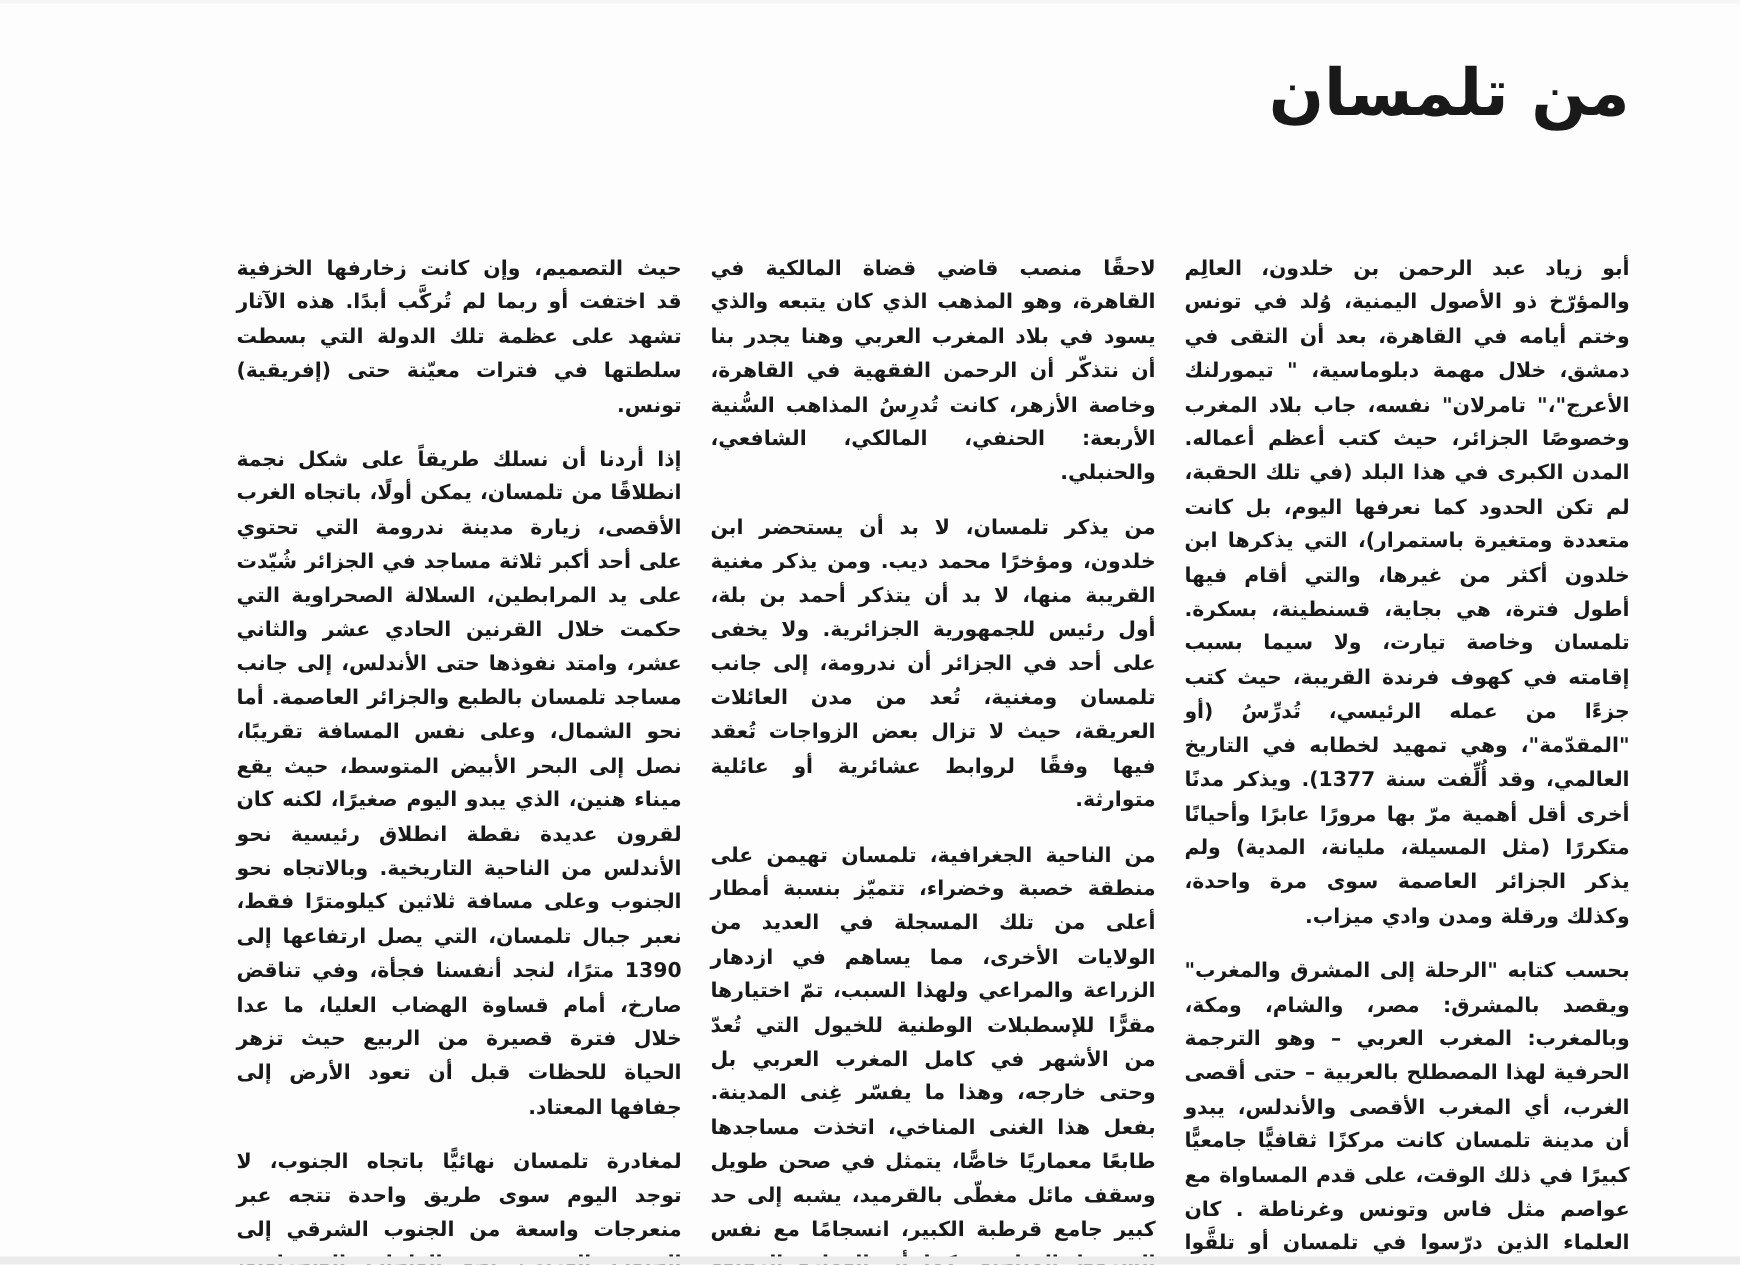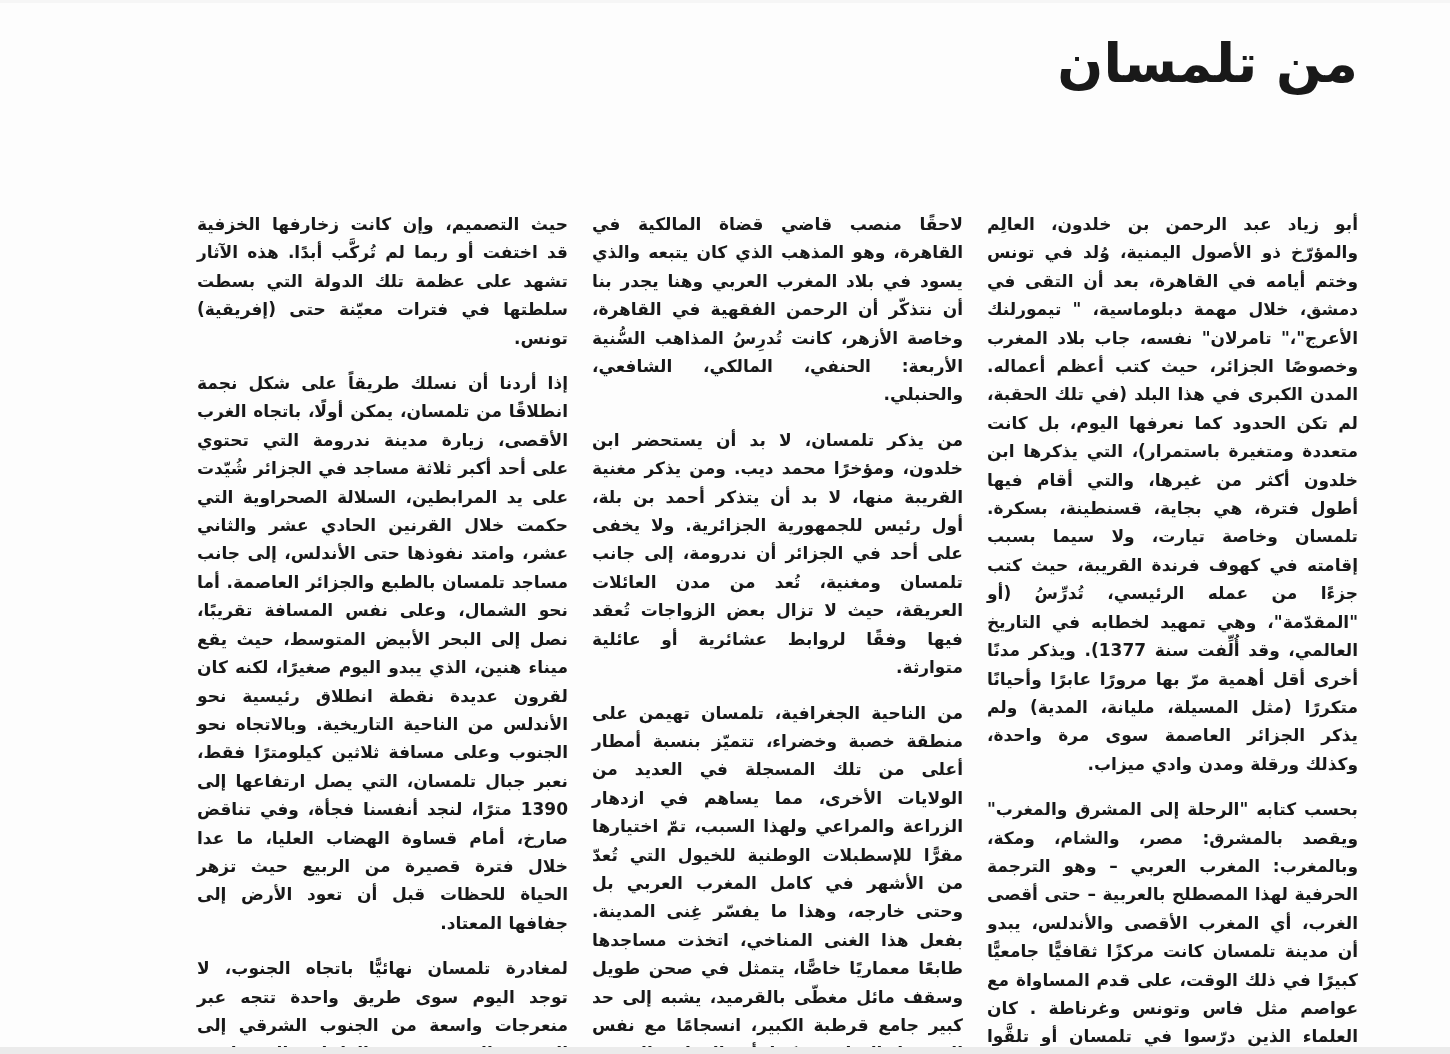--- a/index.html
+++ b/index.html
@@ -32,7 +32,7 @@
   .masthead {
     box-sizing: border-box;
     height: 210px;
-    padding: 30px 92px 0 197px;
+    padding: 44px 92px 0 197px;
   }
   .title {
     margin: 0;

